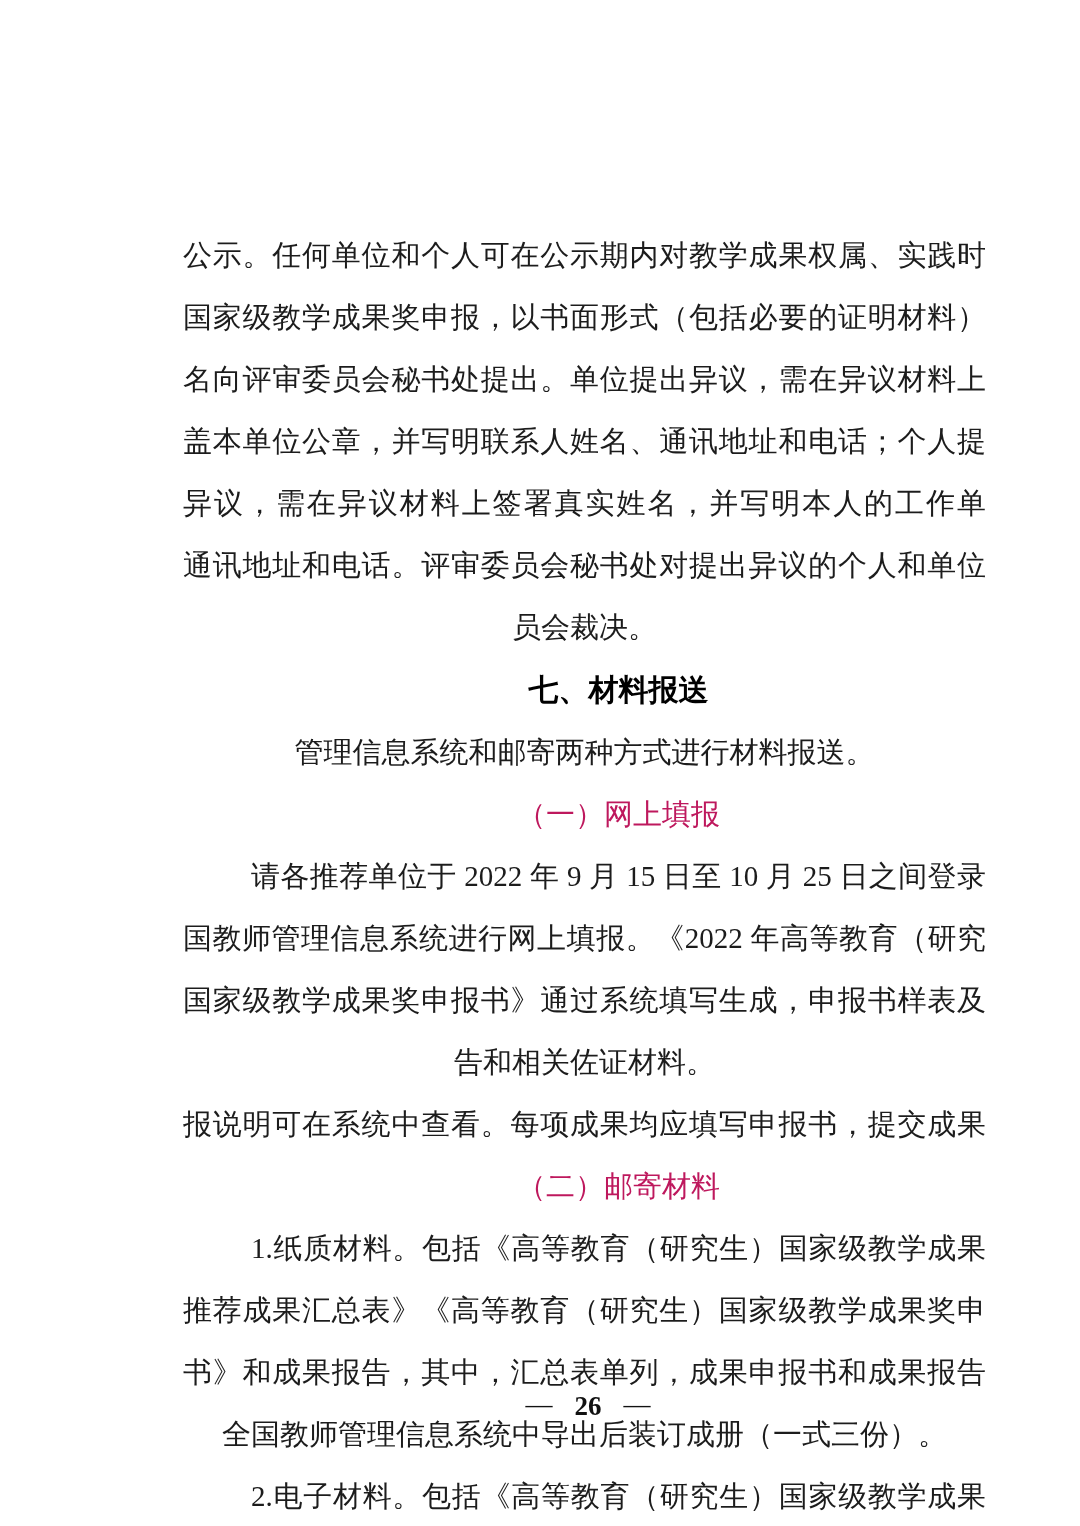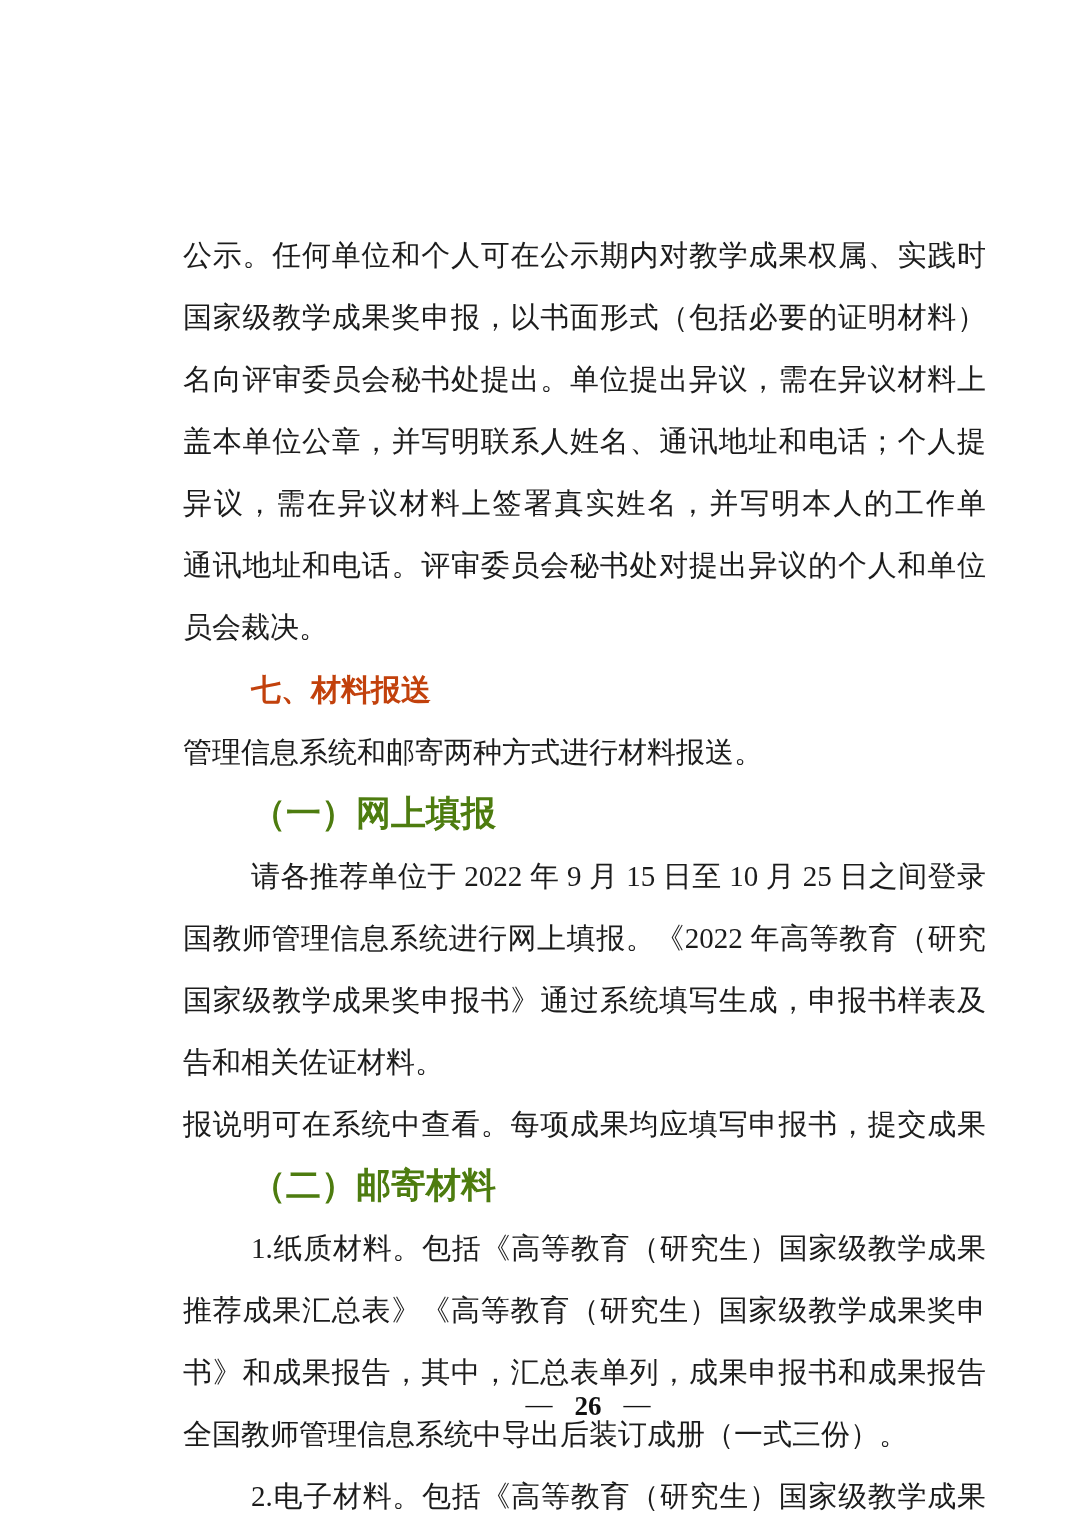--- a/index.html
+++ b/index.html
@@ -31,6 +31,7 @@
     color: #1c1c1c;
     white-space: normal;
     overflow: hidden;
+    text-align: center;
   }
   .line.fill {
     text-align: justify;

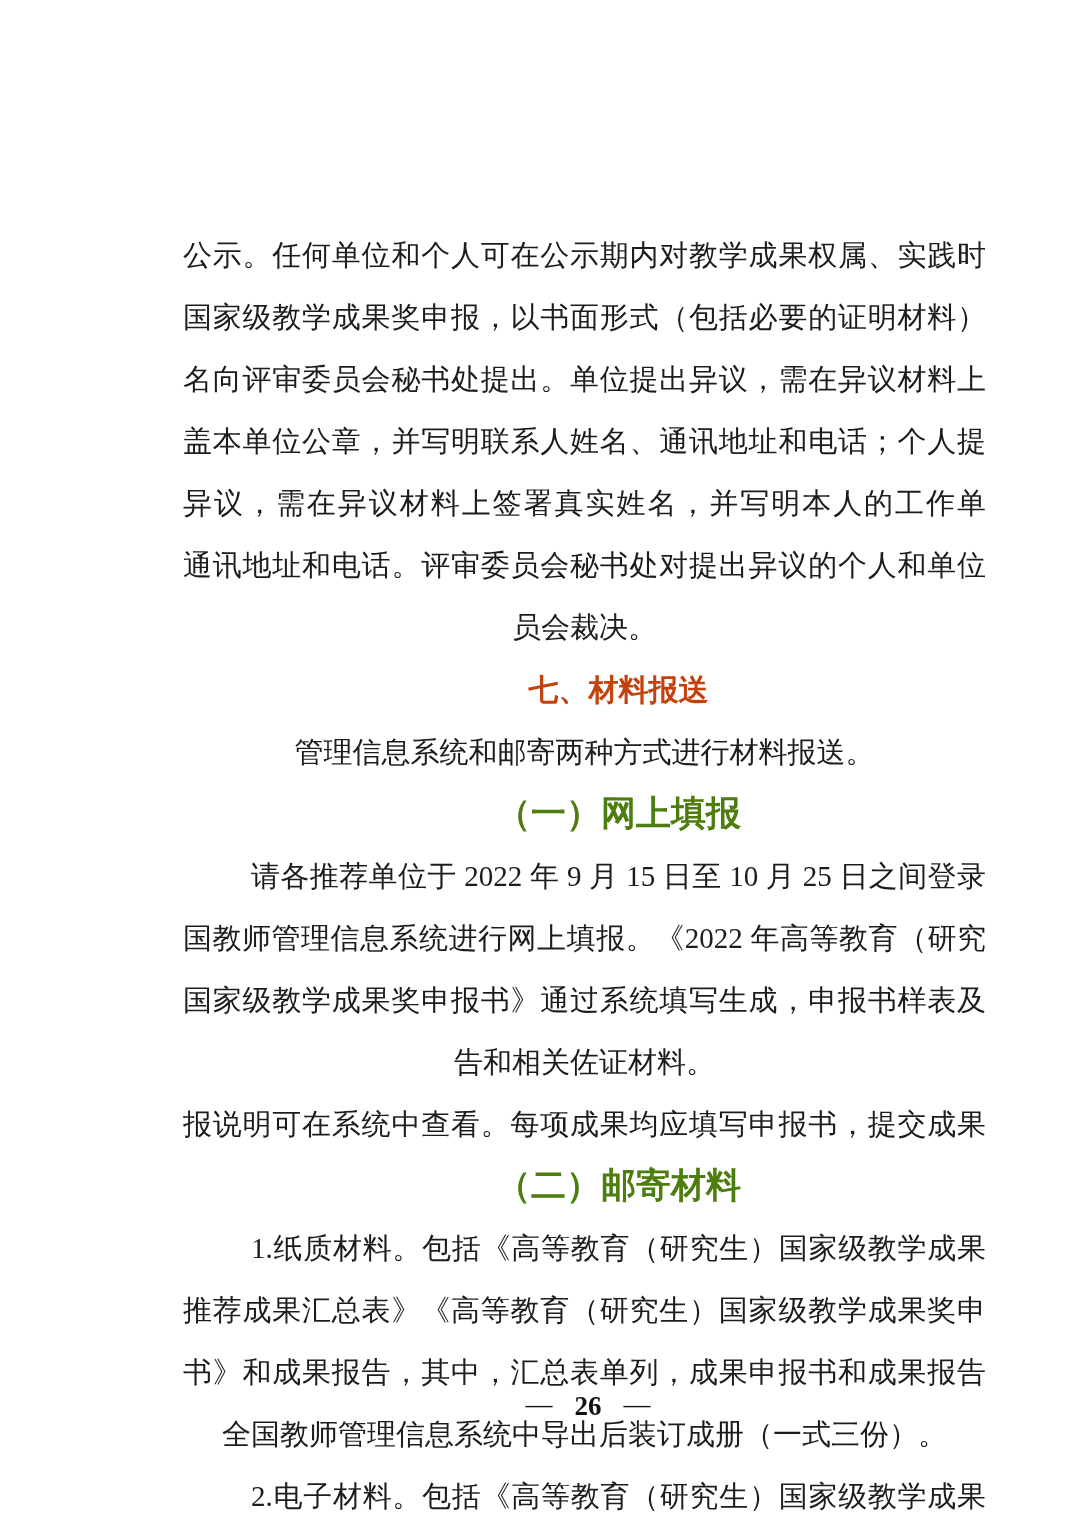--- a/index.html
+++ b/index.html
@@ -43,7 +43,7 @@
     font-family: "Liberation Sans", sans-serif;
     font-weight: bold;
     font-size: 30px;
-    color: #c2410c;
+    color: #000000;
   }
   .line.h2 {
     font-weight: bold;

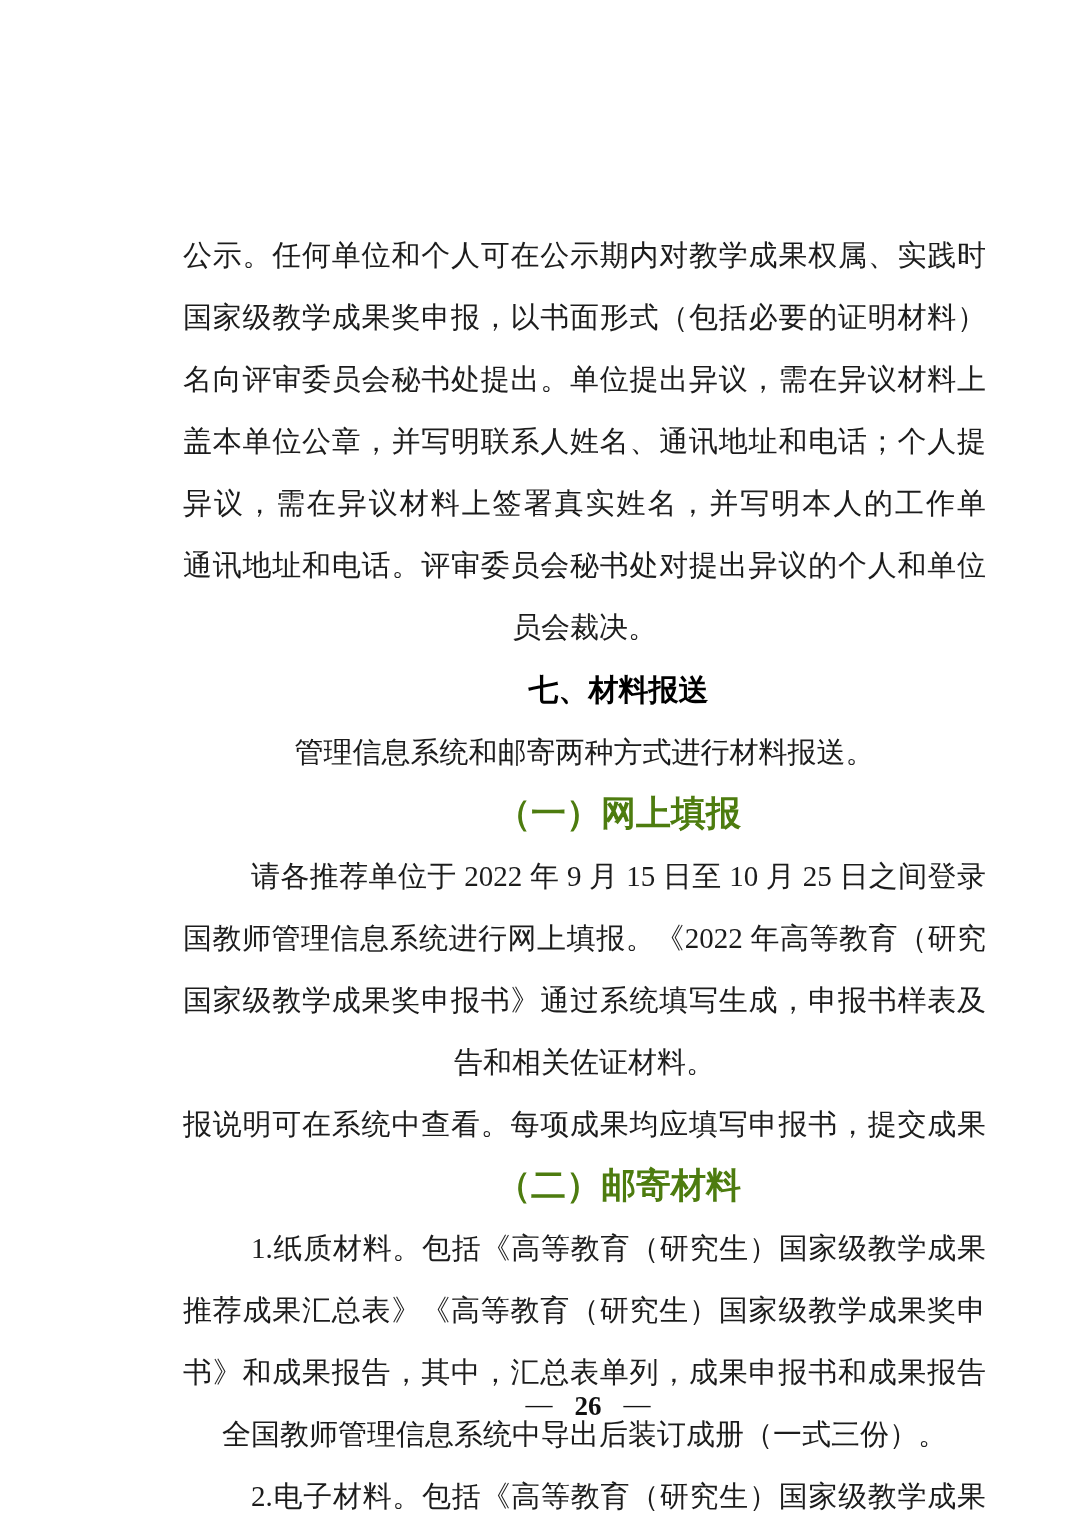--- a/index.html
+++ b/index.html
@@ -46,9 +46,9 @@
     color: #000000;
   }
   .line.h2 {
-    font-weight: bold;
-    font-size: 35px;
-    color: #4d7c0f;
+    font-weight: normal;
+    font-size: 29px;
+    color: #be185d;
   }
   .footer {
     position: absolute;

